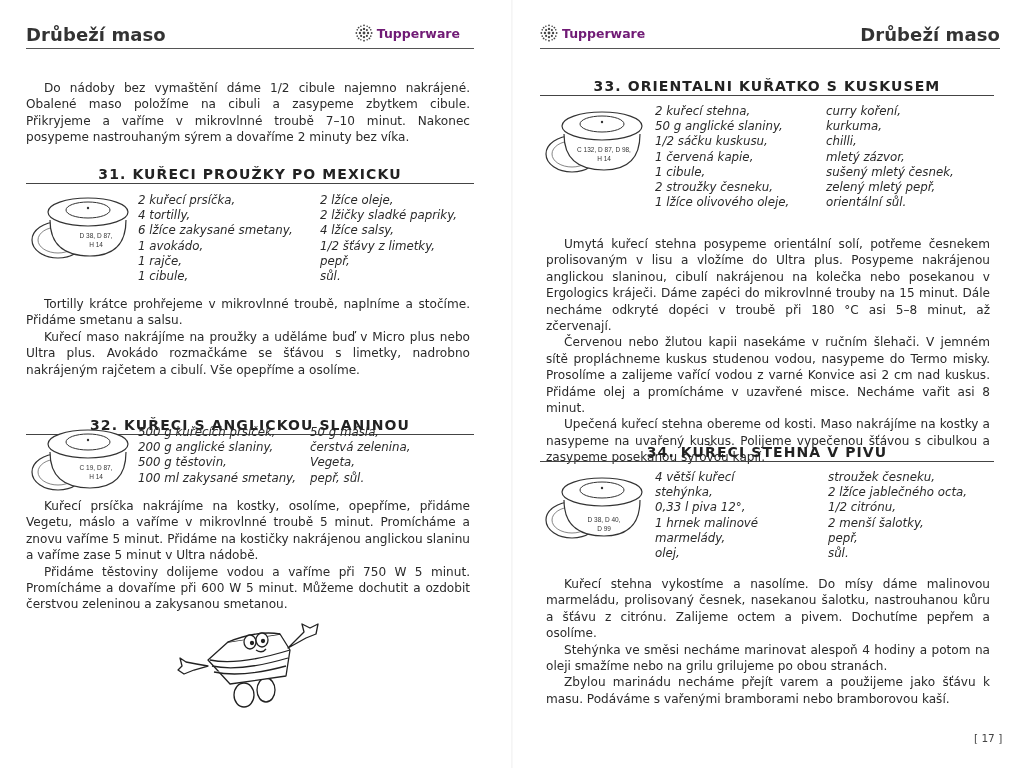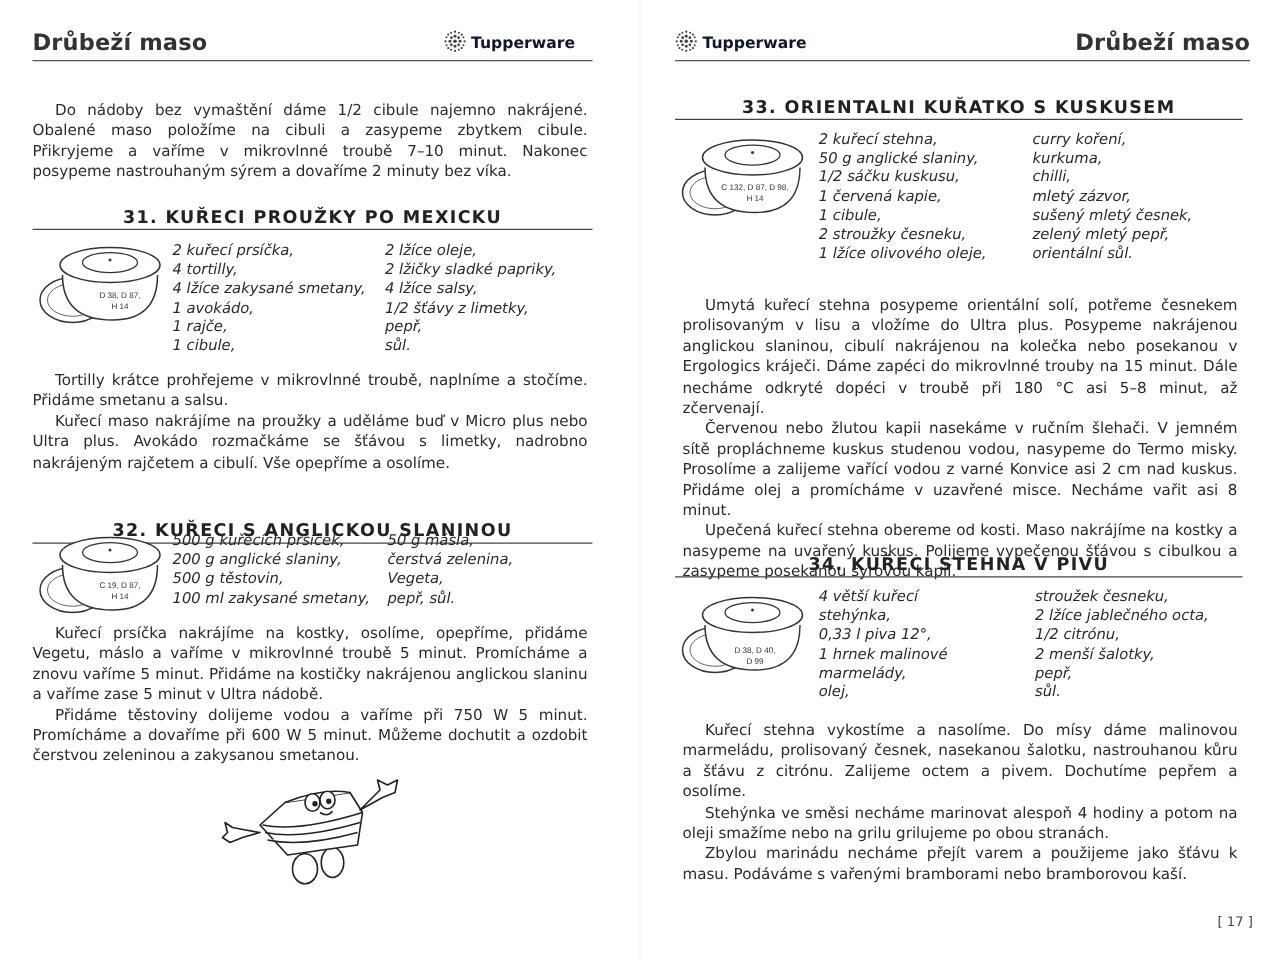--- a/index.html
+++ b/index.html
@@ -23,7 +23,7 @@
   .page.left .logo { right:14px; }
   .page.right .logo { left:0; }
   .logo-mark { width:18px; height:18px; }
-  .logo-text { font-weight:bold; font-size:12.5px; color:#0f172a; }
+  .logo-text { font-weight:bold; font-size:12.5px; color:#701a75; }
 
   .body-text { position:absolute; font-size:12.1px; line-height:16.4px; color:#2a2a2a; text-align:justify; }
   .page.left .body-text { left:26px; width:444px; }

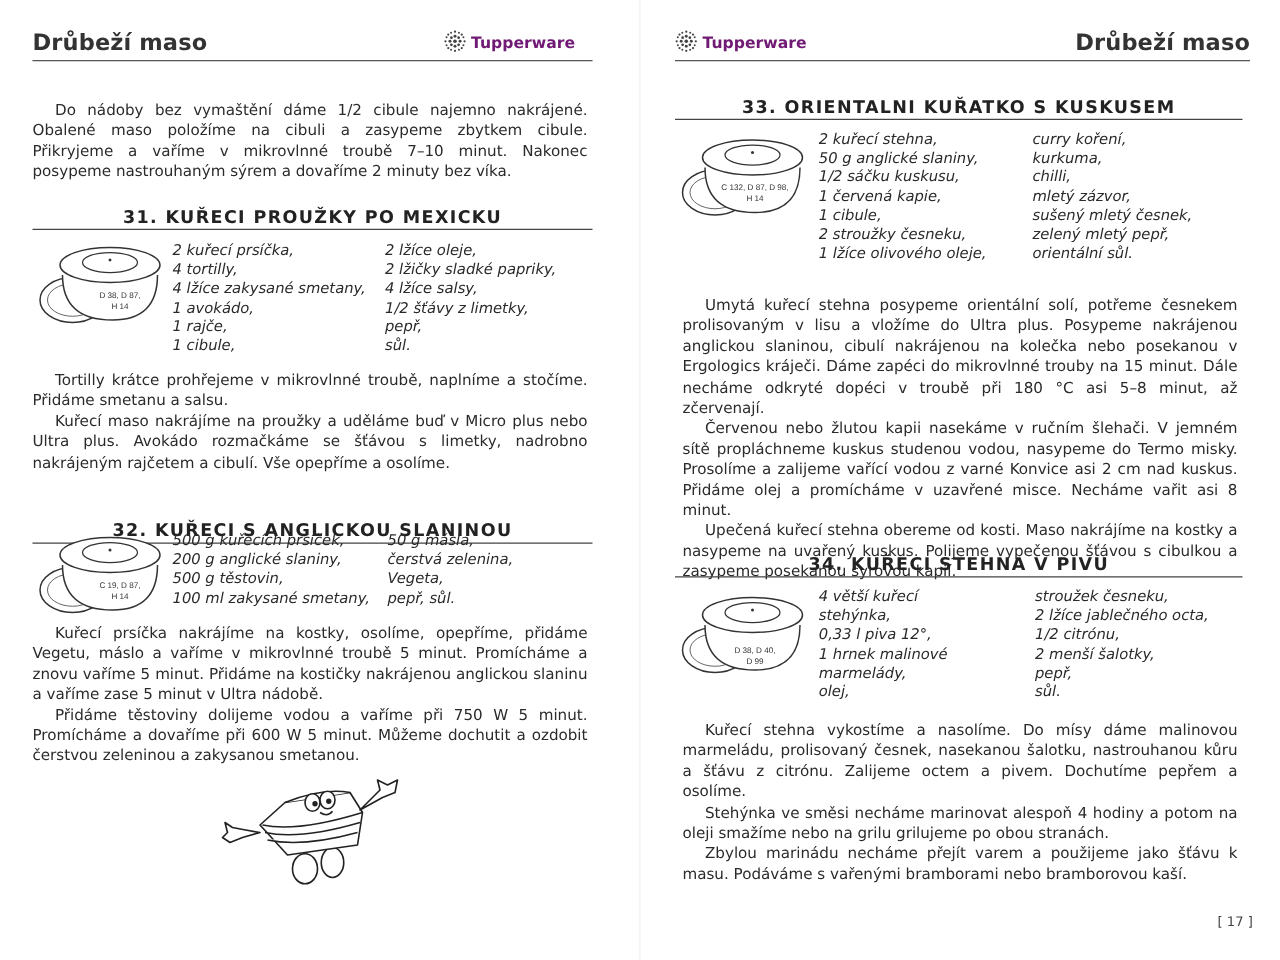--- a/index.html
+++ b/index.html
@@ -108,7 +108,7 @@
     <div>1 rajče,</div>
     <div>1 cibule,</div>
   </div>
-  <div class="ingredients" style="left:308px; top:193px;">
+  <div class="ingredients" style="left:320px; top:193px;">
     <div>2 lžíce oleje,</div>
     <div>2 lžičky sladké papriky,</div>
     <div>4 lžíce salsy,</div>

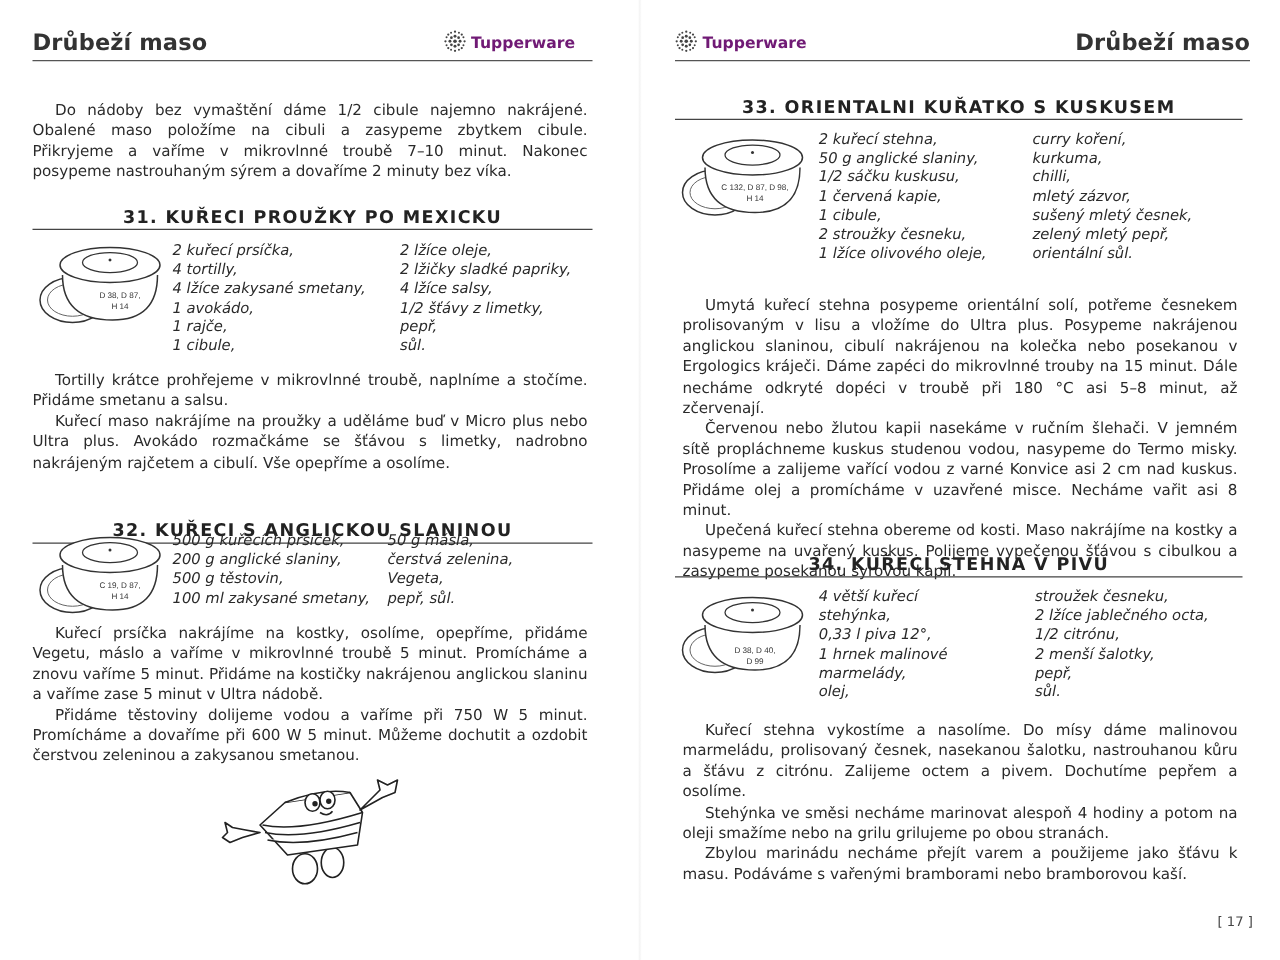--- a/index.html
+++ b/index.html
@@ -103,7 +103,7 @@
   <div class="ingredients" style="left:138px; top:193px;">
     <div>2 kuřecí prsíčka,</div>
     <div>4 tortilly,</div>
-    <div>4 lžíce zakysané smetany,</div>
+    <div>6 lžíce zakysané smetany,</div>
     <div>1 avokádo,</div>
     <div>1 rajče,</div>
     <div>1 cibule,</div>

